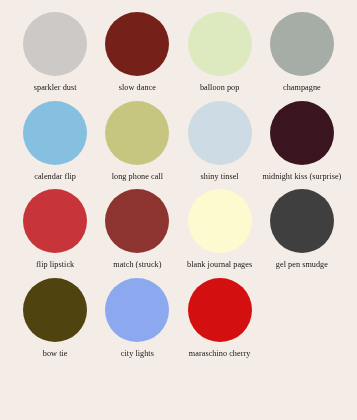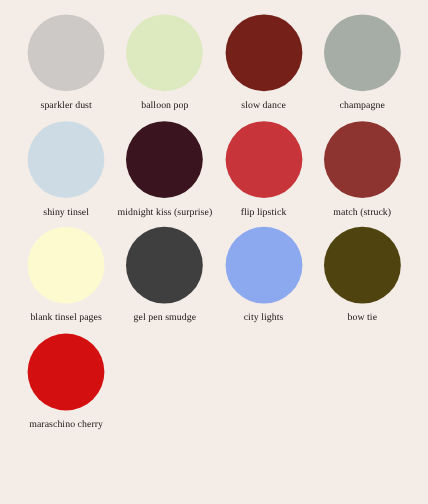--- a/index.html
+++ b/index.html
@@ -56,12 +56,12 @@
       <div class="swatch-label">sparkler dust</div>
     </div>
     <div class="swatch-cell">
+      <div class="swatch-disc" style="background: rgb(117, 33, 26);"></div>
+      <div class="swatch-label">slow dance</div>
+    </div>
+    <div class="swatch-cell">
       <div class="swatch-disc" style="background: rgb(221, 233, 191);"></div>
       <div class="swatch-label">balloon pop</div>
-    </div>
-    <div class="swatch-cell">
-      <div class="swatch-disc" style="background: rgb(117, 33, 26);"></div>
-      <div class="swatch-label">slow dance</div>
     </div>
     <div class="swatch-cell">
       <div class="swatch-disc" style="background: rgb(166, 173, 166);"></div>

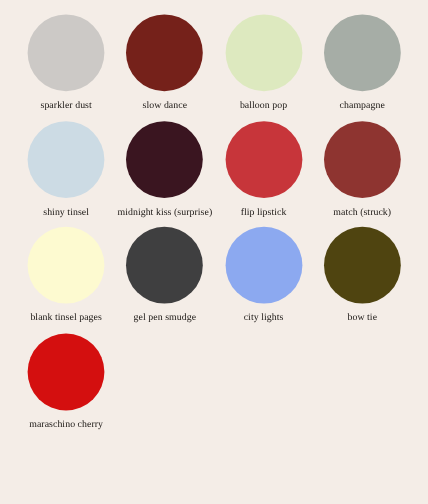--- a/index.html
+++ b/index.html
@@ -68,6 +68,10 @@
       <div class="swatch-label">champagne</div>
     </div>
     <div class="swatch-cell">
+      <div class="swatch-disc" style="background: rgb(133, 192, 224);"></div>
+      <div class="swatch-label">calendar flip</div>
+    </div>
+    <div class="swatch-cell">
       <div class="swatch-disc" style="background: rgb(204, 219, 228);"></div>
       <div class="swatch-label">shiny tinsel</div>
     </div>

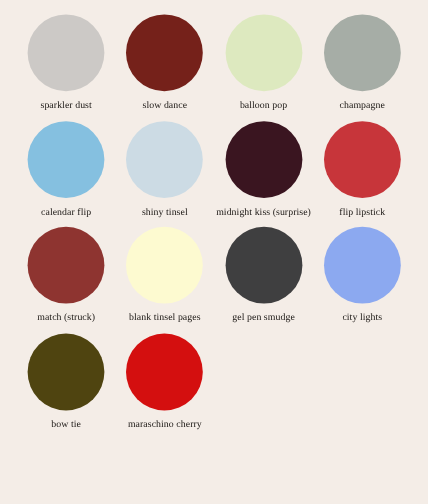--- a/index.html
+++ b/index.html
@@ -72,6 +72,10 @@
       <div class="swatch-label">calendar flip</div>
     </div>
     <div class="swatch-cell">
+      <div class="swatch-disc" style="background: rgb(199, 198, 128);"></div>
+      <div class="swatch-label">long phone call</div>
+    </div>
+    <div class="swatch-cell">
       <div class="swatch-disc" style="background: rgb(204, 219, 228);"></div>
       <div class="swatch-label">shiny tinsel</div>
     </div>

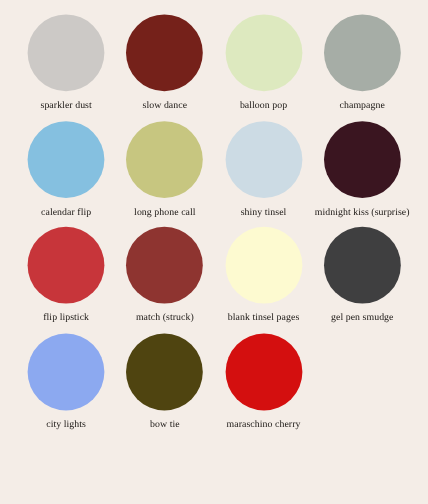--- a/index.html
+++ b/index.html
@@ -95,7 +95,7 @@
     </div>
     <div class="swatch-cell">
       <div class="swatch-disc" style="background: rgb(253, 250, 208);"></div>
-      <div class="swatch-label">blank tinsel pages</div>
+      <div class="swatch-label">blank journal pages</div>
     </div>
     <div class="swatch-cell">
       <div class="swatch-disc" style="background: rgb(63, 63, 64);"></div>

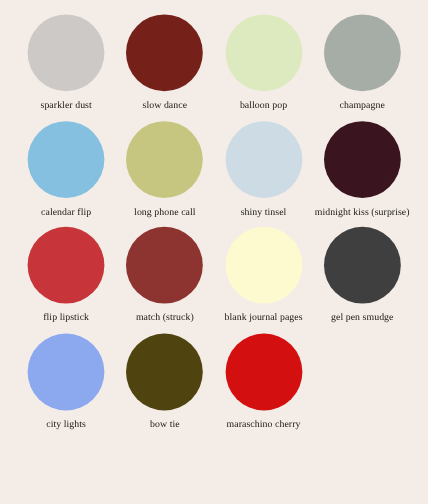--- a/index.html
+++ b/index.html
@@ -102,12 +102,12 @@
       <div class="swatch-label">gel pen smudge</div>
     </div>
     <div class="swatch-cell">
+      <div class="swatch-disc" style="background: rgb(79, 68, 16);"></div>
+      <div class="swatch-label">bow tie</div>
+    </div>
+    <div class="swatch-cell">
       <div class="swatch-disc" style="background: rgb(140, 169, 240);"></div>
       <div class="swatch-label">city lights</div>
-    </div>
-    <div class="swatch-cell">
-      <div class="swatch-disc" style="background: rgb(79, 68, 16);"></div>
-      <div class="swatch-label">bow tie</div>
     </div>
     <div class="swatch-cell">
       <div class="swatch-disc" style="background: rgb(212, 15, 15);"></div>

